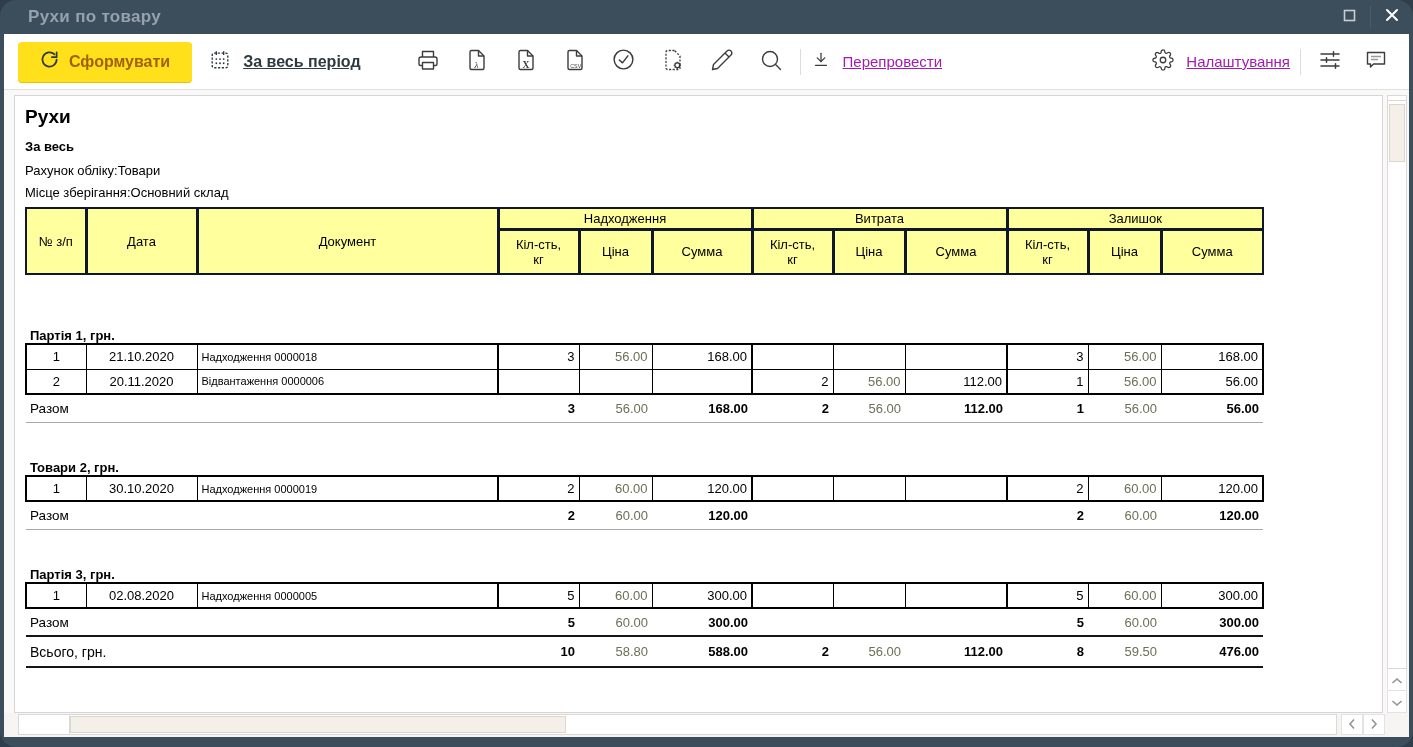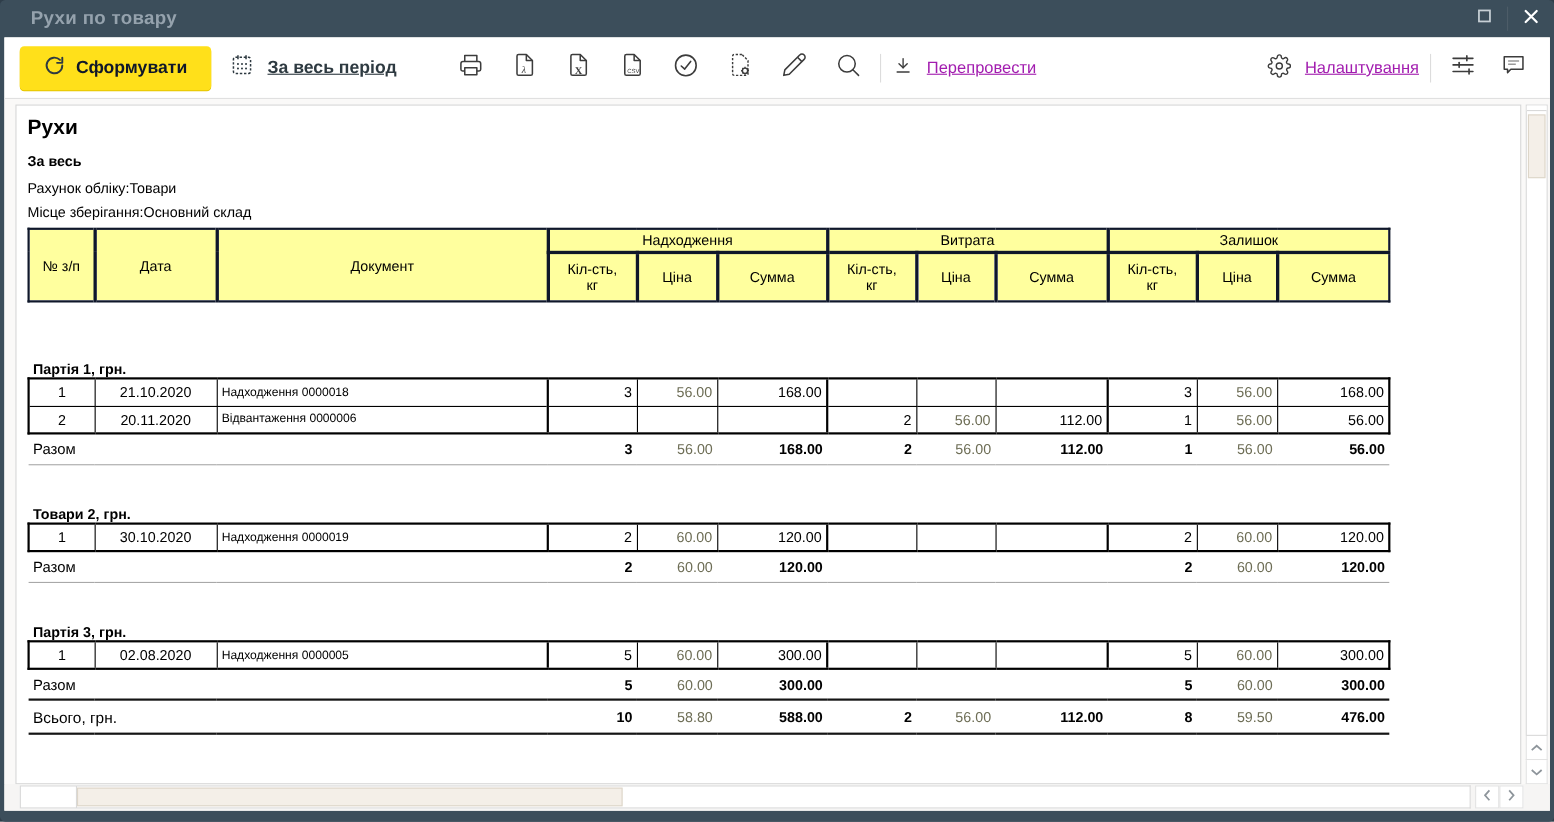--- a/index.html
+++ b/index.html
@@ -9,7 +9,7 @@
     font-family:"Liberation Sans", sans-serif;
     background:#2f3e4a;
   }
-  .window{ position:absolute; inset:0; background:#3C4E5B; border-radius:5px; overflow:hidden; }
+  .window{ position:absolute; inset:0; background:#3C4E5B; border-radius:16px; overflow:hidden; }
 
   
   .titlebar{ height:34px; display:flex; align-items:center; color:#95A2AD; }

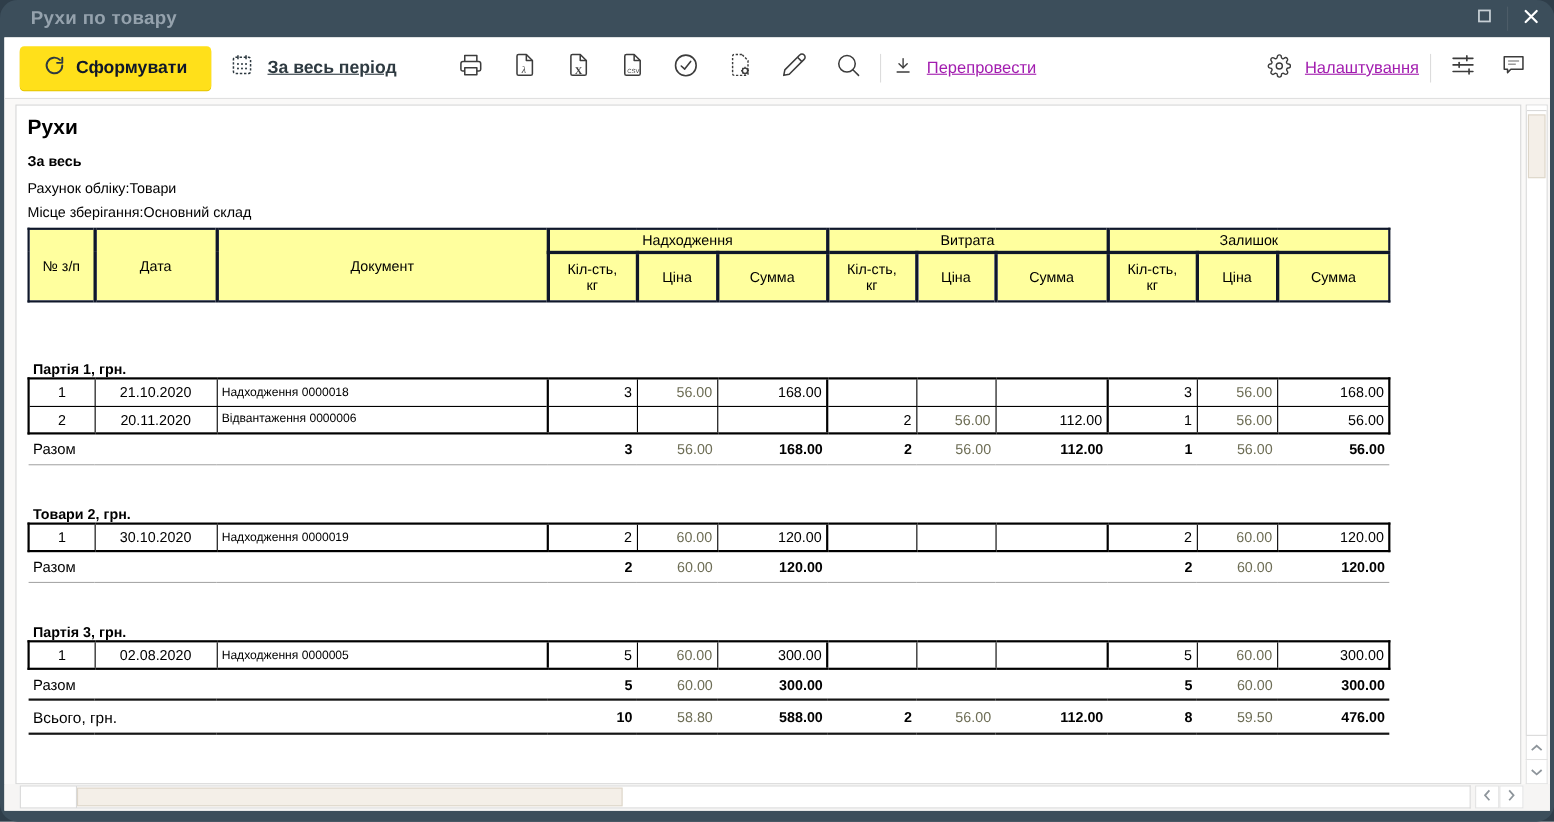--- a/index.html
+++ b/index.html
@@ -27,7 +27,7 @@
             display:flex; align-items:center; padding:0 14px; flex:none; }
   .btn-generate{ height:40px; padding:0 22px; background:#FFE01A; border:none; border-radius:4px;
             display:flex; align-items:center; gap:10px; font-family:inherit;
-            font-size:16px; font-weight:700; color:#0f172a; cursor:pointer;
+            font-size:16px; font-weight:700; color:#a16207; cursor:pointer;
             box-shadow:0 1px 0 #e4c400; }
   .tb-group{ display:flex; align-items:center; gap:12px; cursor:pointer;text-decoration:underline; }
   .tb-group.bold{ margin-left:17px; font-size:16px; font-weight:700; color:#2E3A41; }

